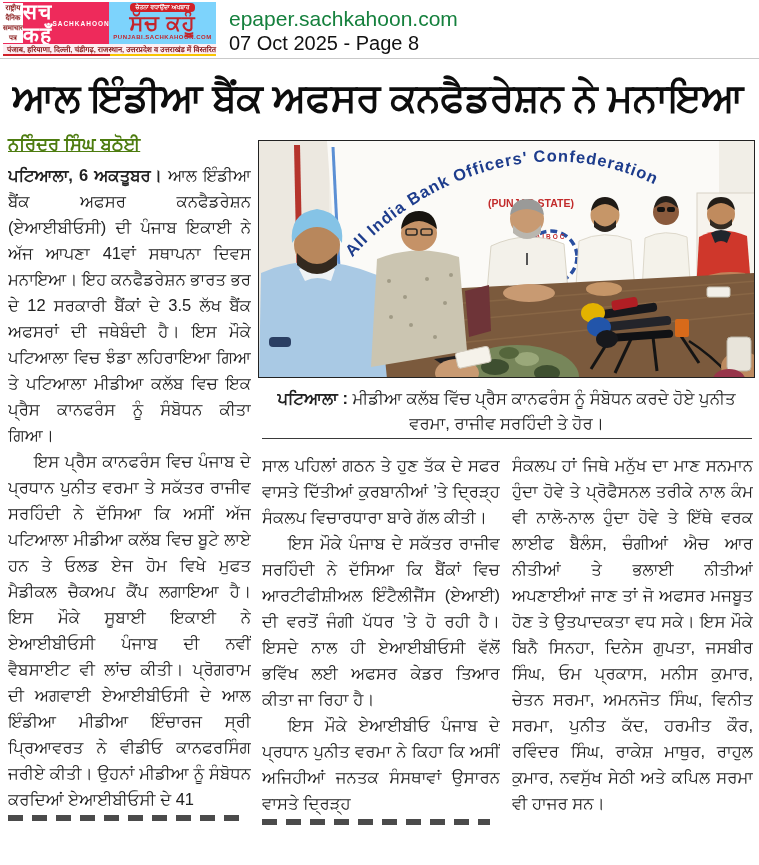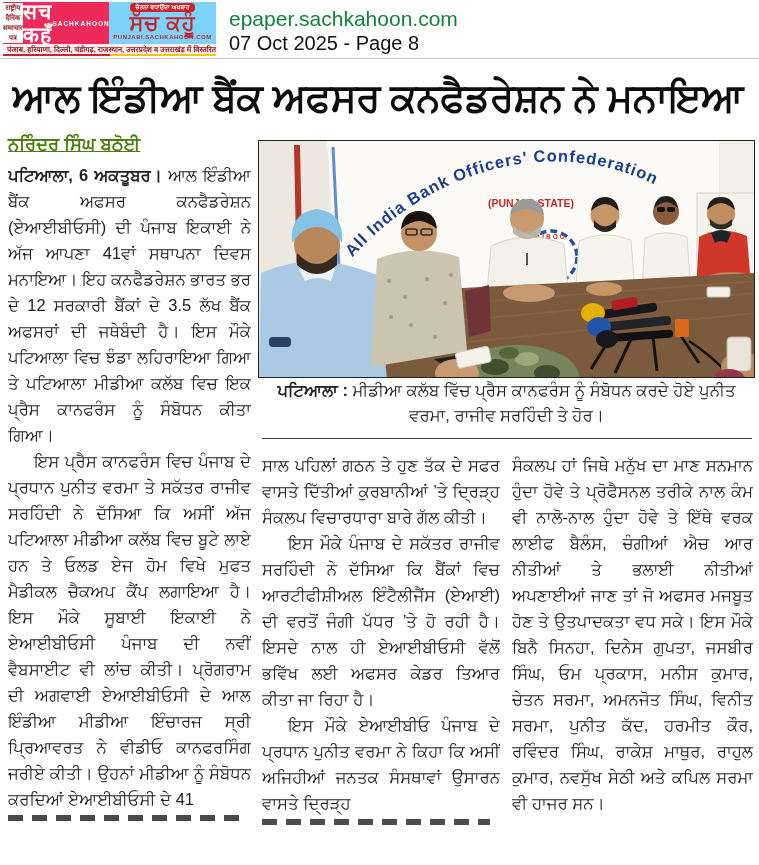--- a/index.html
+++ b/index.html
@@ -44,7 +44,7 @@
   
   .photo-fig { position:absolute; left:258px; top:140px; width:497px; }
   .photo-frame { width:497px; height:238px; border:1px solid #222; background:#efece5; overflow:hidden; }
-  .photo-caption { width:497px; margin-top:0; font-size:16.5px; line-height:25px; text-align:center; color:#222; }
+  .photo-caption { width:497px; margin-top:8px; font-size:16.5px; line-height:25px; text-align:center; color:#222; }
   .photo-caption .loc { font-weight:bold; }
   .caption-rule { position:absolute; left:262px; top:438px; width:490px; height:1px; background:#3a3a3a; }
 </style>

